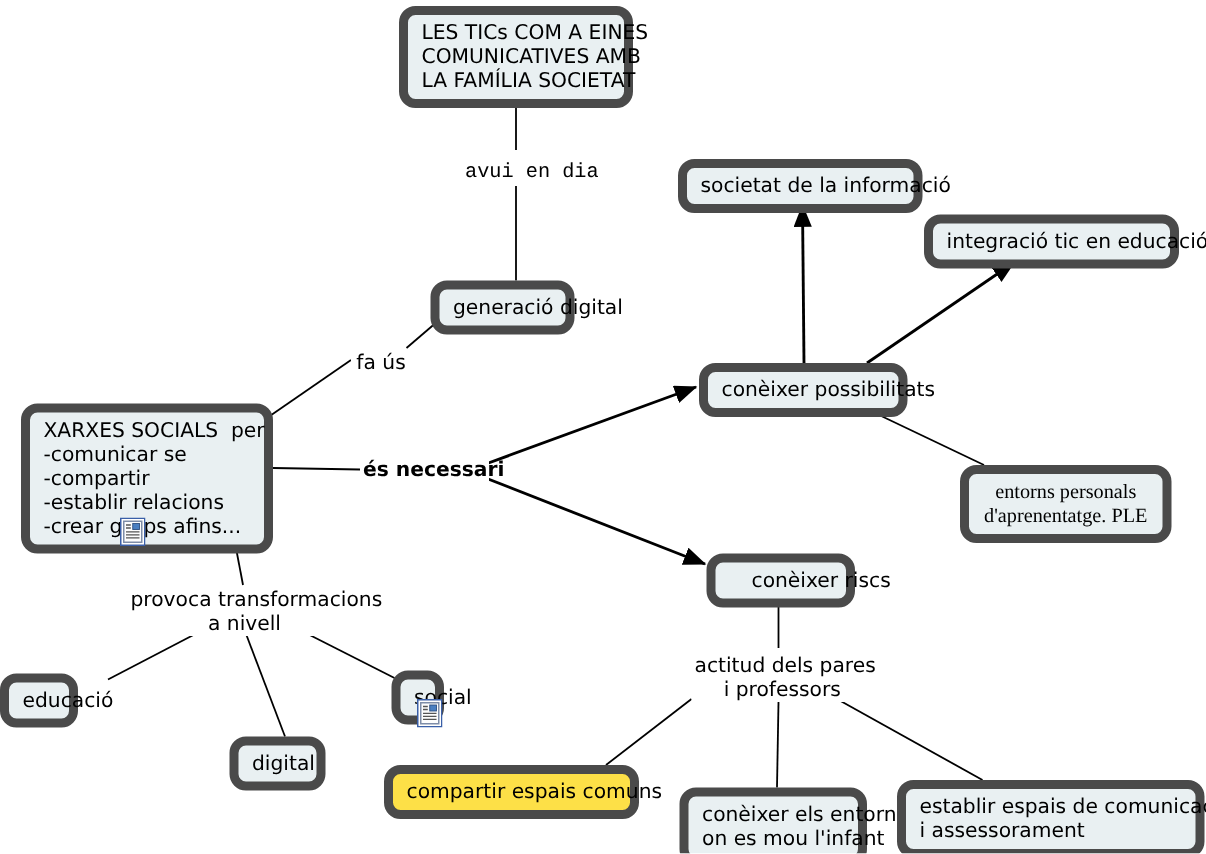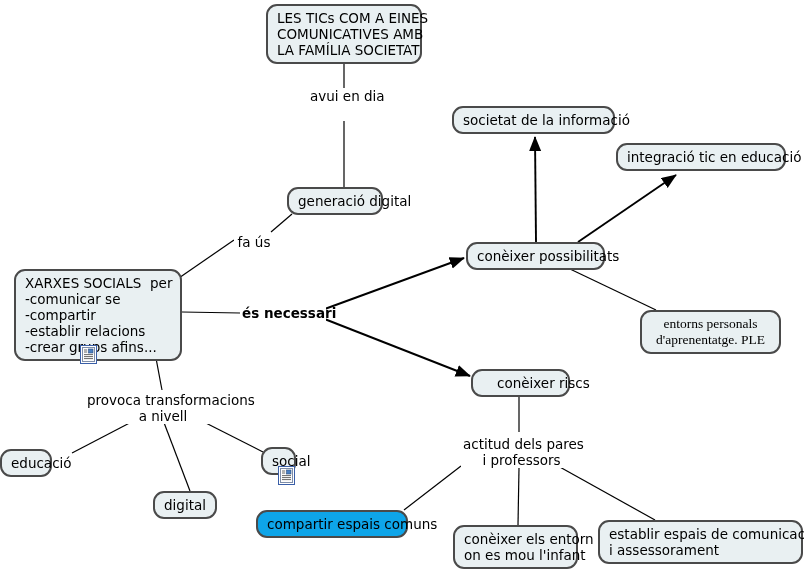--- a/index.html
+++ b/index.html
@@ -30,7 +30,7 @@
     position: absolute;
     box-sizing: border-box;
     background: #e9f0f2;
-    border: 2px solid #a21caf;
+    border: 6px solid #a21caf;
     border-radius: 11px;
     color: #000000;
     font-size: 13.5px;

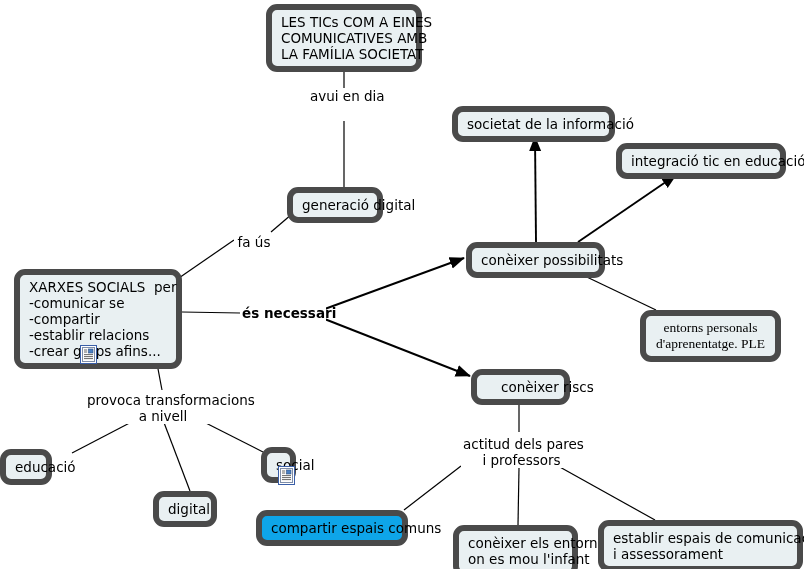--- a/index.html
+++ b/index.html
@@ -120,7 +120,7 @@
 i assessorament</div>
     </div>
   <div id="labels-layer">
-      <div class="link-label" style="left: 308px; top: 88px; width: 74px;">avui en dia</div>
+      <div class="link-label" style="left: 308px; top: 108px; width: 74px; font-family: Liberation Mono, monospace;">avui en dia</div>
       <div class="link-label" style="left: 234px; top: 234px; width: 36px;">fa ús</div>
       <div class="link-label" style="left: 240px; top: 305px; width: 82px; font-weight: bold;">és necessari</div>
       <div class="link-label" style="left: 85px; top: 392px; width: 152px;">provoca transformacions

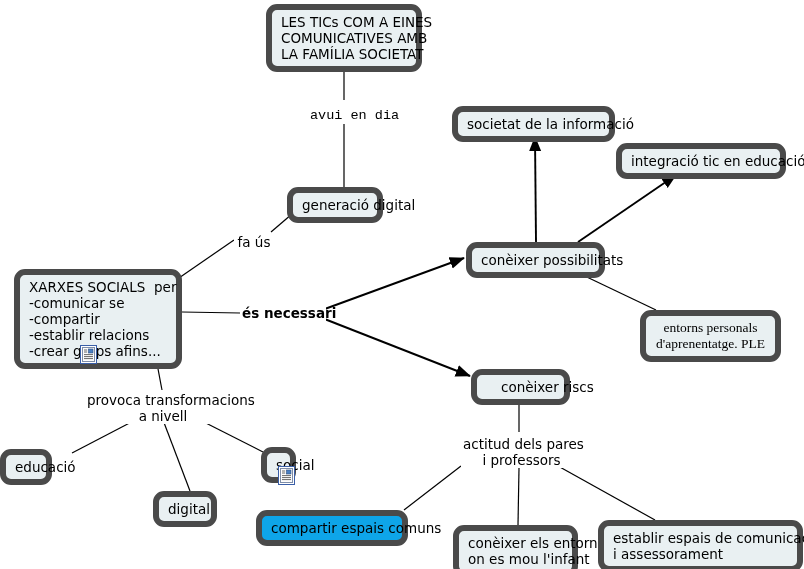--- a/index.html
+++ b/index.html
@@ -113,7 +113,7 @@
       <div class="node" style="left: 0px; top: 449px; width: 52px; min-height: 27px; background: rgb(233, 240, 242); border-color: rgb(74, 74, 74);">educació</div>
       <div class="node" style="left: 153px; top: 491px; width: 64px; min-height: 27px; background: rgb(233, 240, 242); border-color: rgb(74, 74, 74);">digital</div>
       <div class="node" style="left: 261px; top: 447px; width: 35px; min-height: 27px; background: rgb(233, 240, 242); border-color: rgb(74, 74, 74);">social</div>
-      <div class="node" style="left: 256px; top: 510px; width: 152px; min-height: 27px; background: #0ea5e9; border-color: rgb(74, 74, 74);">compartir espais comuns</div>
+      <div class="node" style="left: 256px; top: 510px; width: 170px; min-height: 27px; background: #fde047; border-color: rgb(74, 74, 74);">compartir espais comuns</div>
       <div class="node left" style="left: 453px; top: 525px; width: 125px; min-height: 43px; background: rgb(233, 240, 242); border-color: rgb(74, 74, 74);">conèixer els entorn
 on es mou l'infant</div>
       <div class="node left" style="left: 598px; top: 520px; width: 205px; min-height: 43px; background: rgb(233, 240, 242); border-color: rgb(74, 74, 74);">establir espais de comunicació

